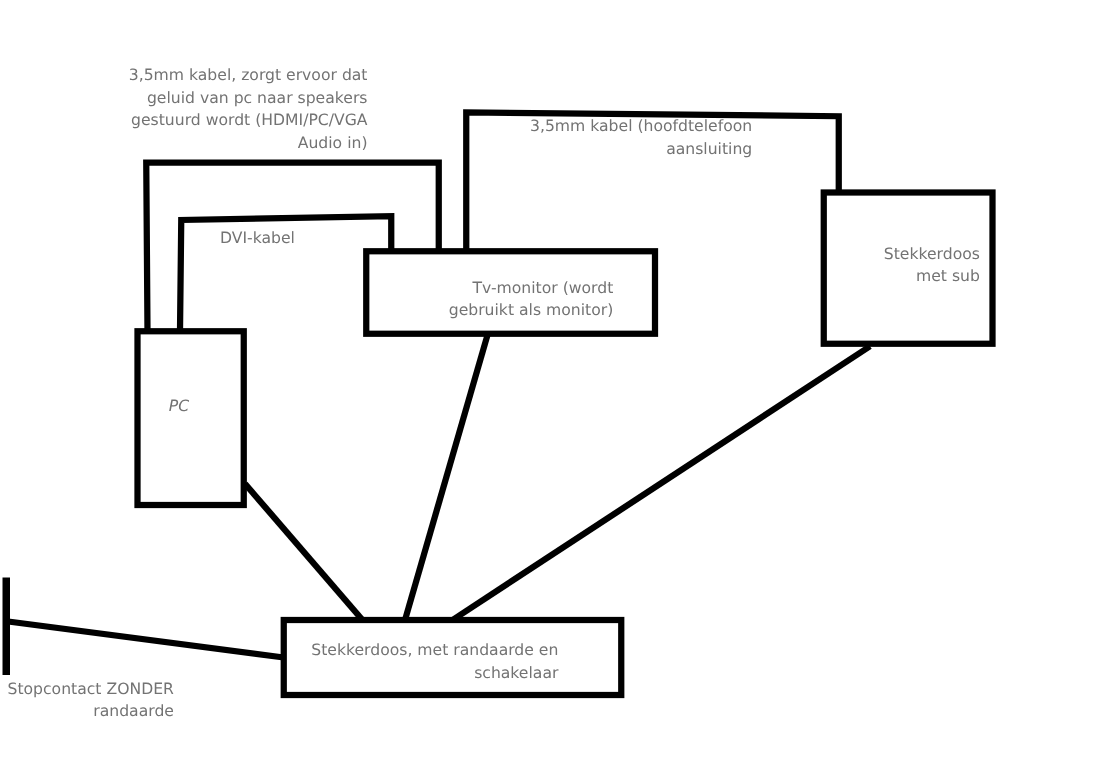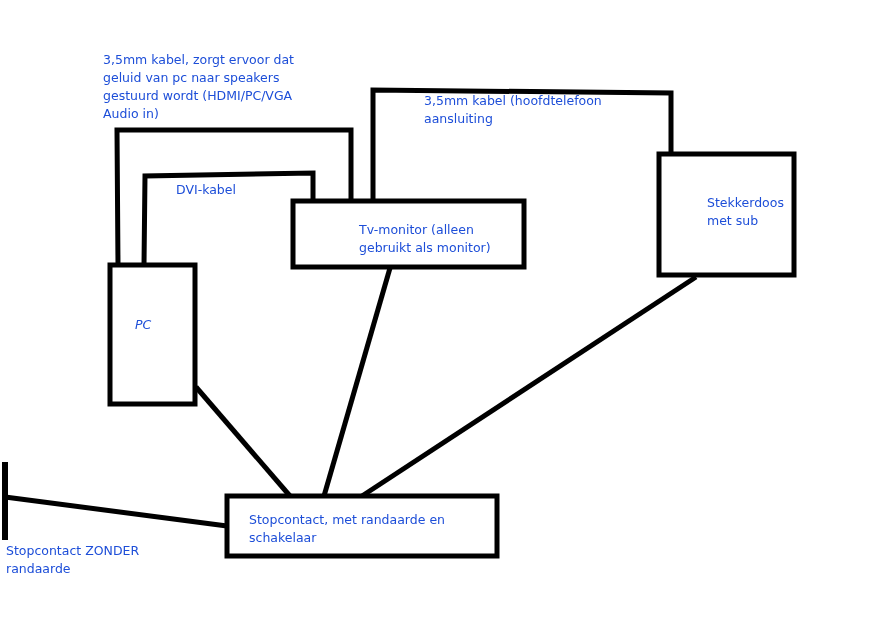--- a/index.html
+++ b/index.html
@@ -5,7 +5,7 @@
   html,body{margin:0;padding:0;background:#ffffff;}
   body{width:886px;height:626px;position:relative;overflow:hidden;}
   #diagram{position:absolute;left:0;top:0;}
-  .lbl{position:absolute;font-family:"DejaVu Sans",sans-serif;font-size:12.5px;line-height:18px;color:#1d4ed8;white-space:pre;}
+  .lbl{position:absolute;font-family:"DejaVu Sans",sans-serif;font-size:12.5px;line-height:18px;color:#737373;white-space:pre;text-align:right;}
 </style>
 </head>
 <body>

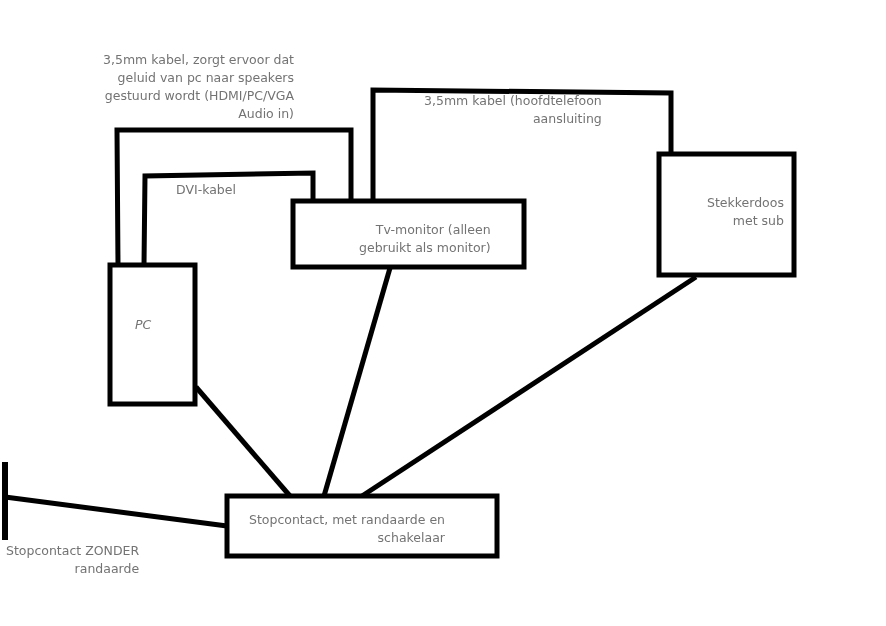--- a/index.html
+++ b/index.html
@@ -38,7 +38,7 @@
 <div class="lbl" style="left:424px;top:50px;margin-top:42px;">3,5mm kabel (hoofdtelefoon
 aansluiting</div>
 <div class="lbl" style="left:176px;top:181px;">DVI-kabel</div>
-<div class="lbl" style="left:359px;top:221px;">Tv-monitor (alleen
+<div class="lbl" style="left:359px;top:221px;">Tv-monitor (wordt
 gebruikt als monitor)</div>
 <div class="lbl" style="left:707px;top:194px;">Stekkerdoos
 met sub</div>

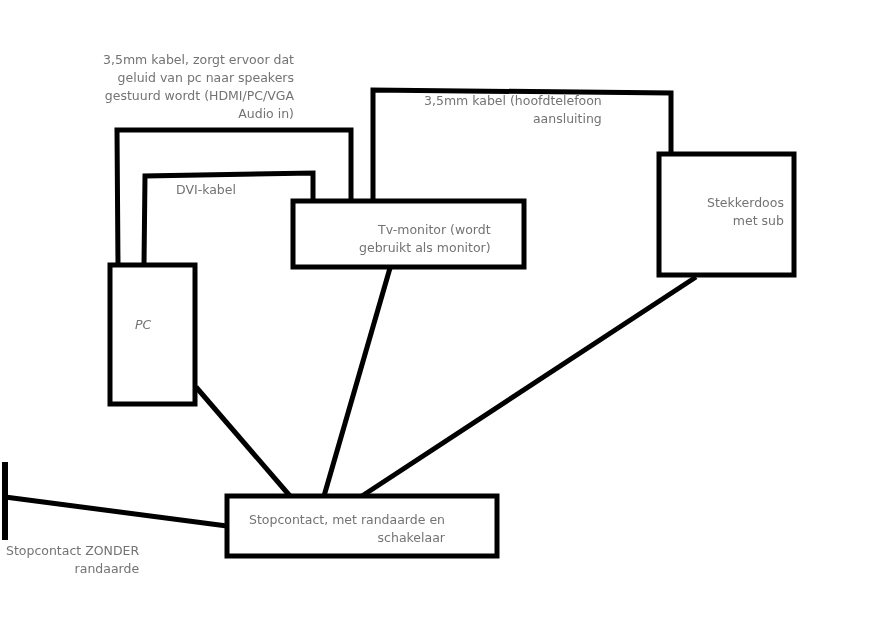--- a/index.html
+++ b/index.html
@@ -43,7 +43,7 @@
 <div class="lbl" style="left:707px;top:194px;">Stekkerdoos
 met sub</div>
 <div class="lbl" style="left:135px;top:316px;font-style:italic;">PC</div>
-<div class="lbl" style="left:249px;top:511px;">Stopcontact, met randaarde en
+<div class="lbl" style="left:249px;top:511px;">Stekkerdoos, met randaarde en
 schakelaar</div>
 <div class="lbl" style="left:6px;top:542px;">Stopcontact ZONDER
 randaarde</div>

